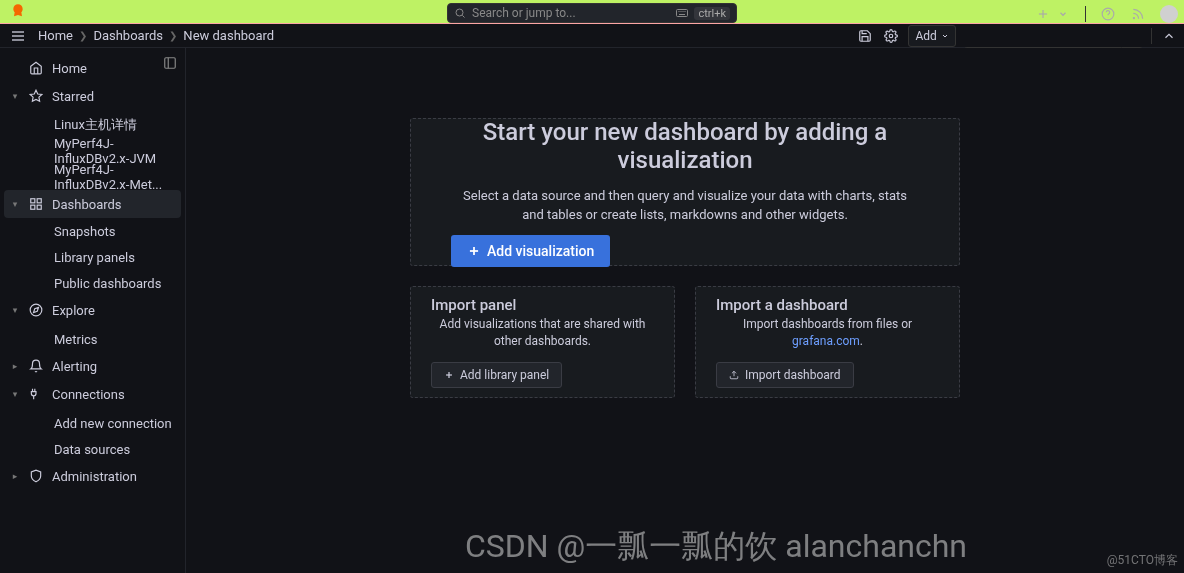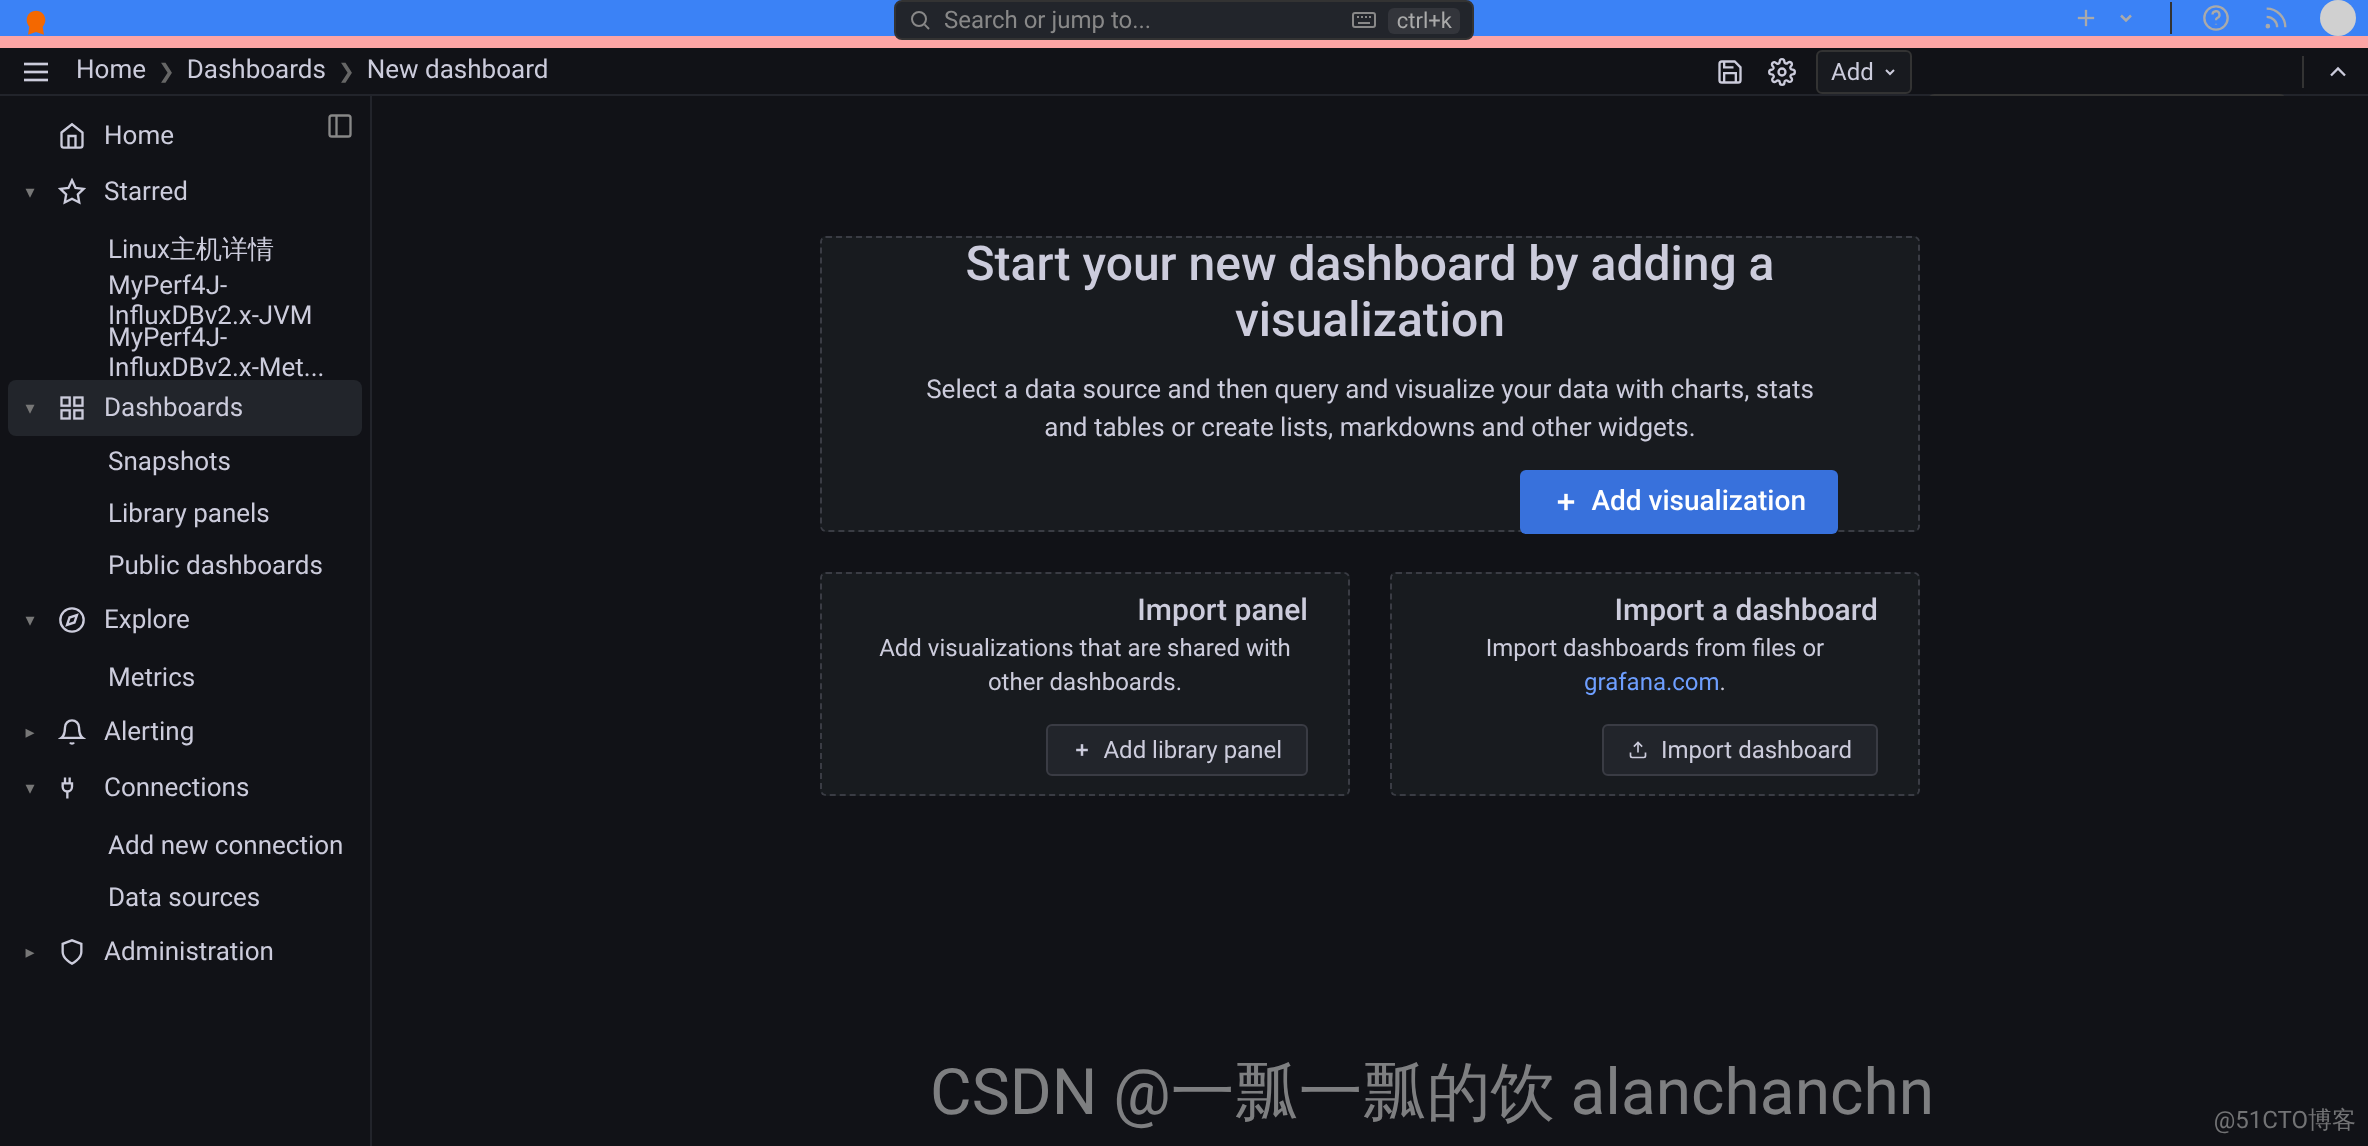--- a/index.html
+++ b/index.html
@@ -19,11 +19,11 @@
   
   .topbar {
     display: flex;
-    align-items: flex-start;
+    align-items: flex-end;
     height: 24px;
     padding: 0 6px;
-    background: #3b82f6;
-    border-bottom: 6px solid #fca5a5;
+    background: #bef264;
+    border-bottom: 1px solid #fca5a5;
     gap: 4px;
   }
   .logo {

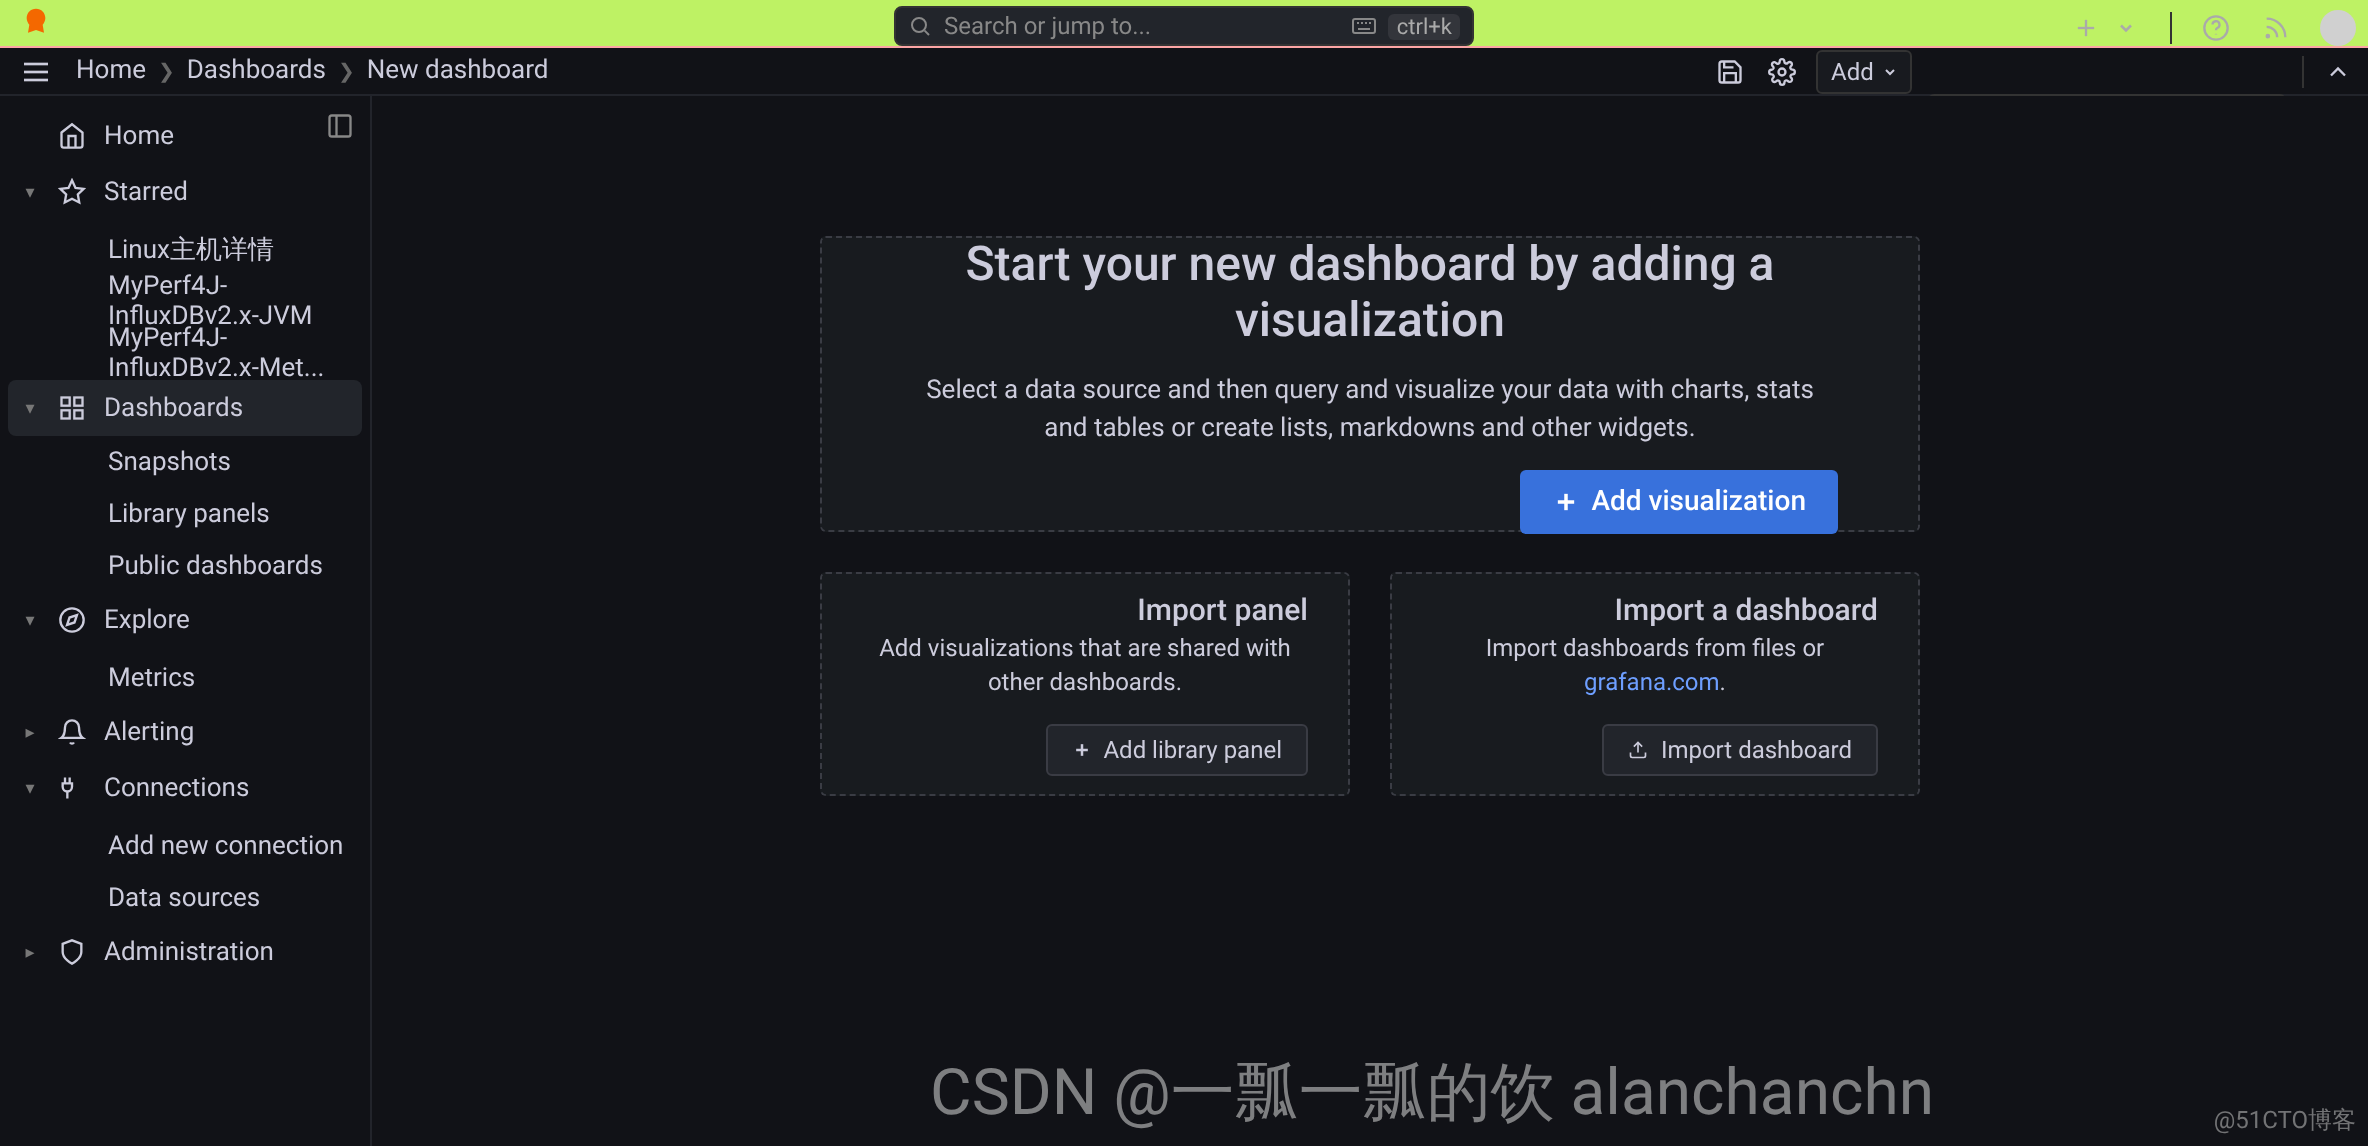--- a/index.html
+++ b/index.html
@@ -210,7 +210,7 @@
     background: #181b1f;
     display: flex;
     flex-direction: column;
-    align-items: flex-end;
+    align-items: flex-start;
     justify-content: center;
     text-align: center;
   }

